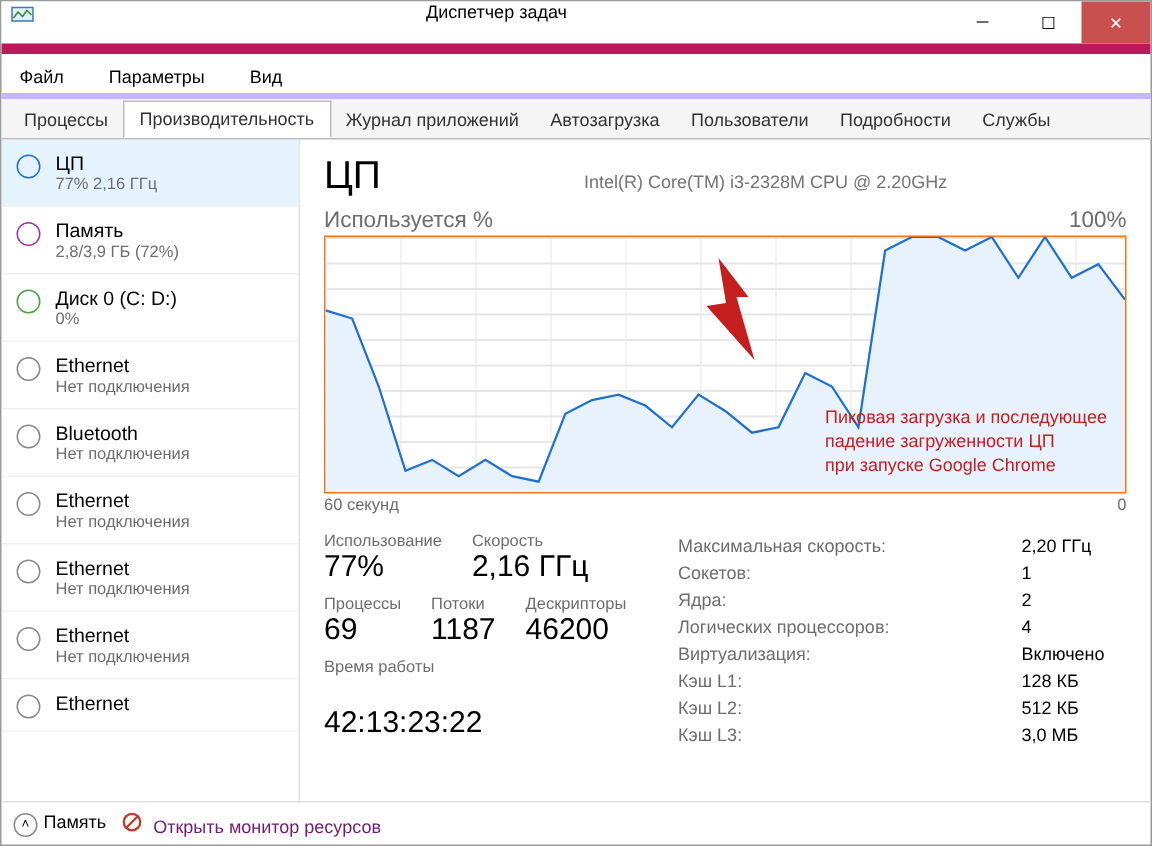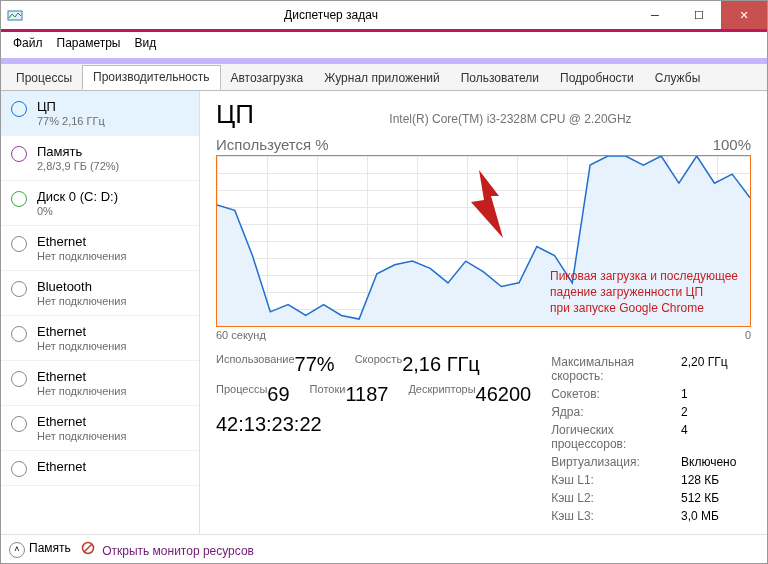--- a/index.html
+++ b/index.html
@@ -4,7 +4,7 @@
 <style>
 html,body{margin:0;padding:0;font-family:"Segoe UI",Tahoma,sans-serif;font-size:12px;color:#000;background:#fff;width:768px;height:564px;overflow:hidden}
 .window{display:flex;flex-direction:column;height:100%;border:1px solid #9a9a9a;box-sizing:border-box;background:#fff}
-.titlebar{display:flex;align-items:center;height:28px;background:#fff;border-bottom:3px solid #be185d}
+.titlebar{display:flex;height:28px;background:#fff;border-bottom:7px solid #be185d}
 .titlebar .icon{width:16px;height:16px;margin:0 6px}
 .titlebar .title{flex:1;text-align:center;font-size:12px}
 .win-btns{display:flex;height:100%}

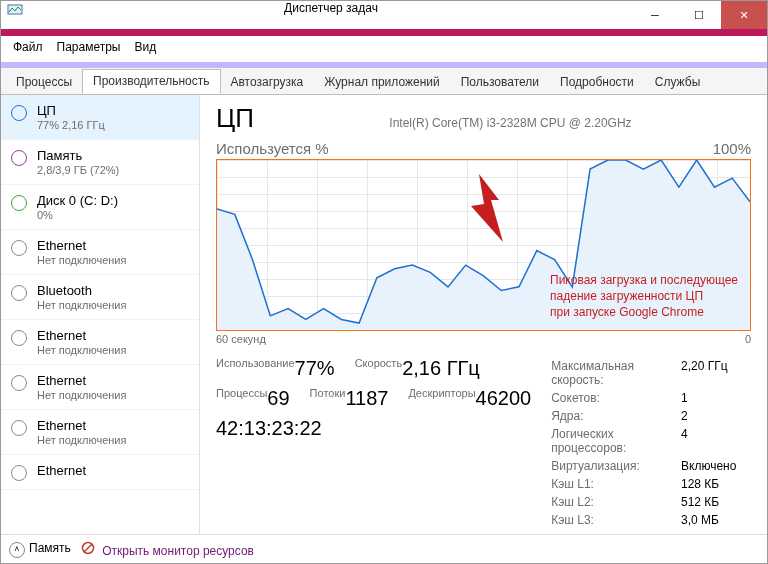--- a/index.html
+++ b/index.html
@@ -10,7 +10,7 @@
 .win-btns{display:flex;height:100%}
 .win-btn{width:44px;display:flex;align-items:center;justify-content:center;font-size:11px}
 .win-btn.close{background:#c8504f;color:#fff;width:46px}
-.menubar{display:flex;gap:2px;padding:2px 6px;height:22px;align-items:flex-start;border-bottom:6px solid #c4b5fd}
+.menubar{display:flex;gap:18px;padding:2px 6px;height:22px;align-items:flex-end;border-bottom:4px solid #c4b5fd}
 .menubar .menu-item{padding:2px 6px;border-radius:2px}
 .tabbar{display:flex;padding:0 4px;border-bottom:1px solid #bdbdbd;background:#f5f5f5;height:26px;align-items:flex-end}
 .tab{padding:4px 10px 5px;border:1px solid transparent;border-bottom:none;margin-right:-1px;color:#333;position:relative}

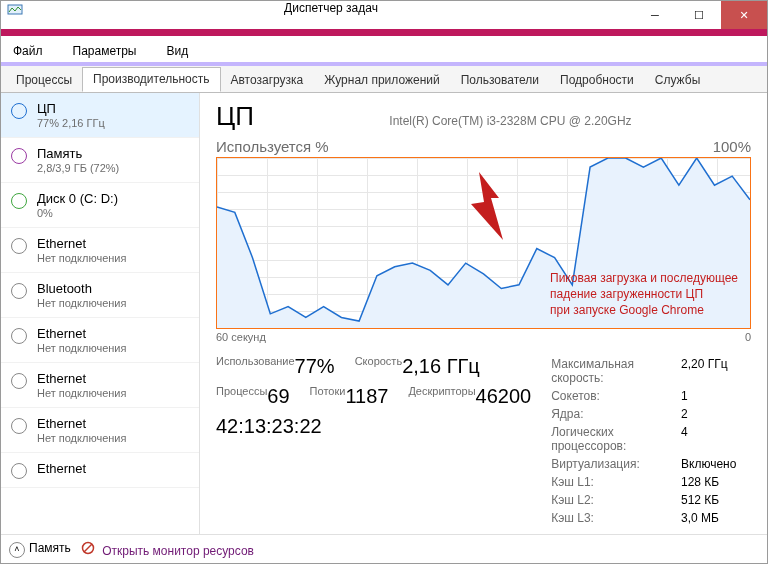--- a/index.html
+++ b/index.html
@@ -80,8 +80,8 @@
   <div class="tabbar">
     <div class="tab">Процессы</div>
     <div class="tab active">Производительность</div>
+    <div class="tab">Журнал приложений</div>
     <div class="tab">Автозагрузка</div>
-    <div class="tab">Журнал приложений</div>
     <div class="tab">Пользователи</div>
     <div class="tab">Подробности</div>
     <div class="tab">Службы</div>

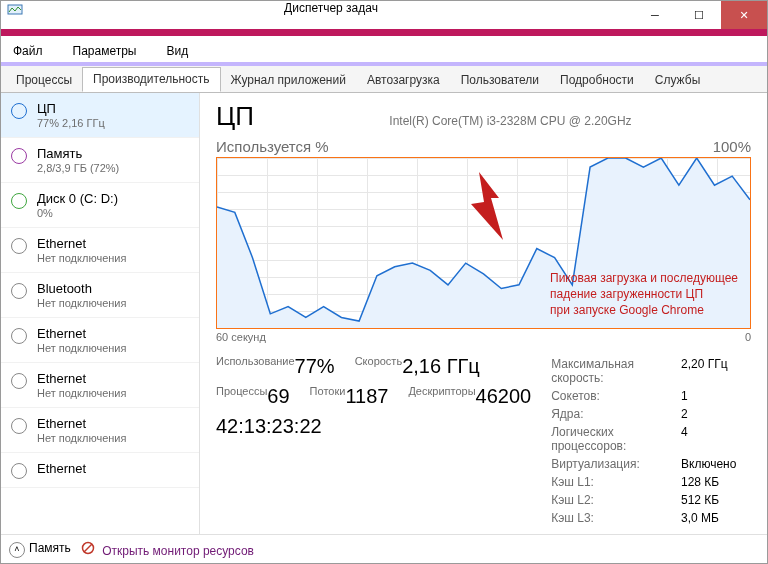--- a/index.html
+++ b/index.html
@@ -40,7 +40,7 @@
 .stats{display:flex;flex:1;overflow:hidden;margin-top:6px}
 .stats-left{flex:0 0 216px;display:flex;flex-direction:column}
 .stat-block{display:flex;gap:20px;border-bottom:1px dotted transparent;margin-bottom:6px}
-.stat-col{display:flex;}
+.stat-col{display:flex;flex-direction:column}
 .stat-label{font-size:11px;color:#6d6d6d}
 .stat-val{font-size:20px;margin-top:0}
 .stats-right{flex:1;margin-left:20px;font-size:12px}

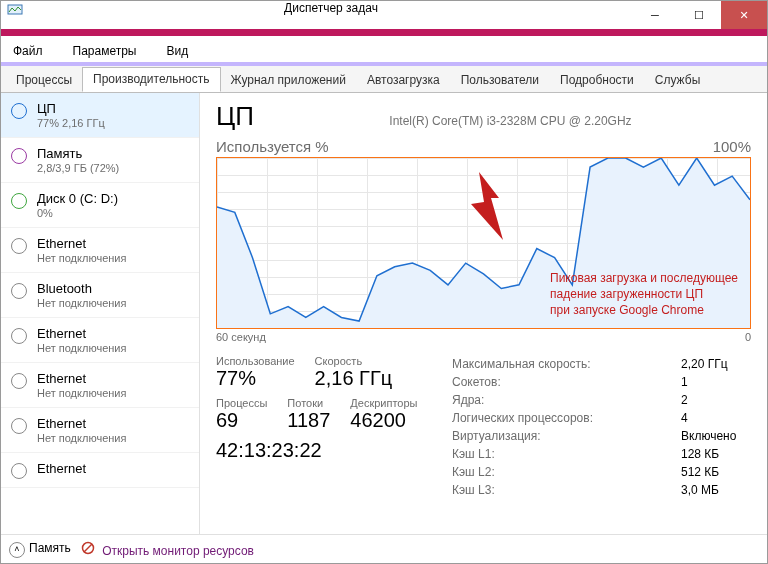--- a/index.html
+++ b/index.html
@@ -208,6 +208,7 @@
             </div>
           </div>
           <div class="stat-block" style="flex-direction:column">
+            <span class="stat-label">Время работы</span>
             <span class="stat-val">42:13:23:22</span>
           </div>
         </div>

